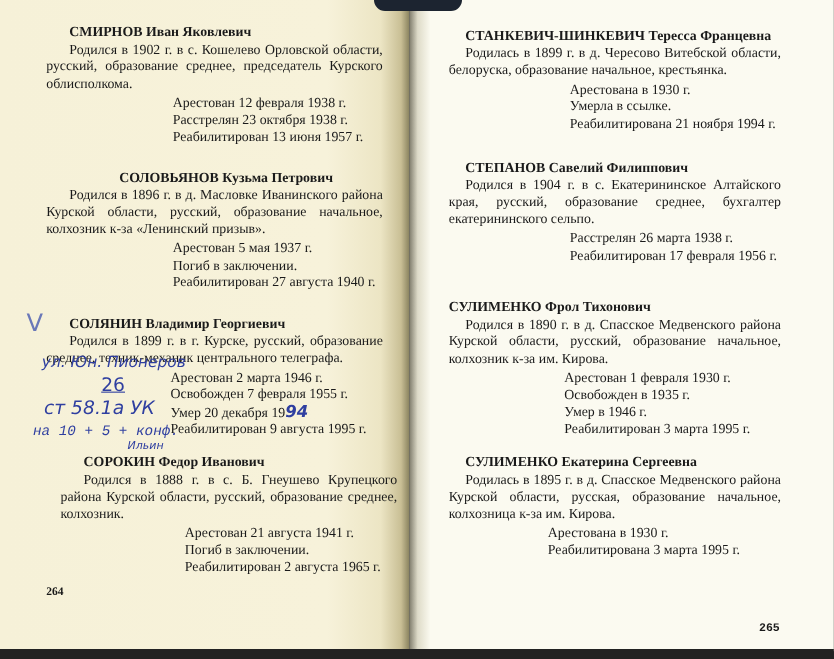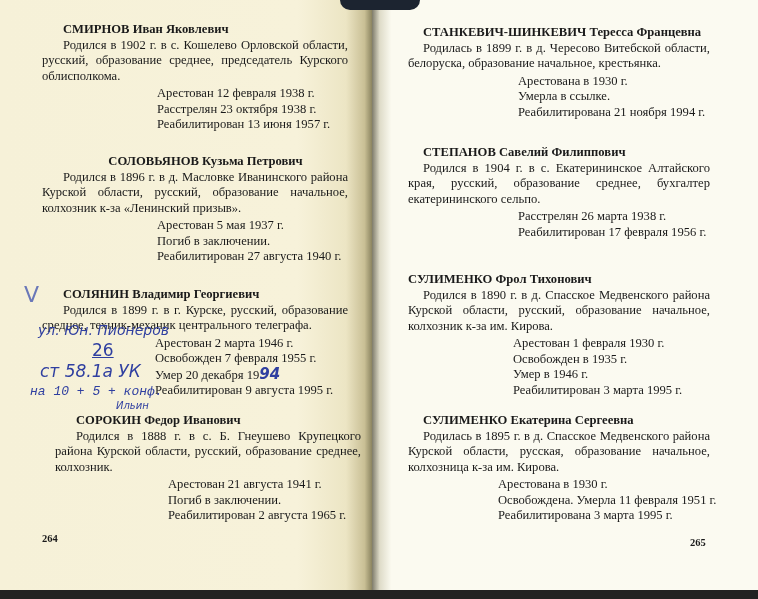--- a/index.html
+++ b/index.html
@@ -111,7 +111,6 @@
     <div class="para" style="text-indent:15px;">Родилась в 1895 г. в д. Спасское Медвенского района Курской области, русская, образование начальное, колхозница к-за им. Кирова.</div>
     <div class="facts" style="margin-left:90px;">
       <div>Арестована в 1930 г.</div>
-      <div>Освобождена. Умерла 11 февраля 1951 г.</div>
       <div>Реабилитирована 3 марта 1995 г.</div>
     </div>
   </div>

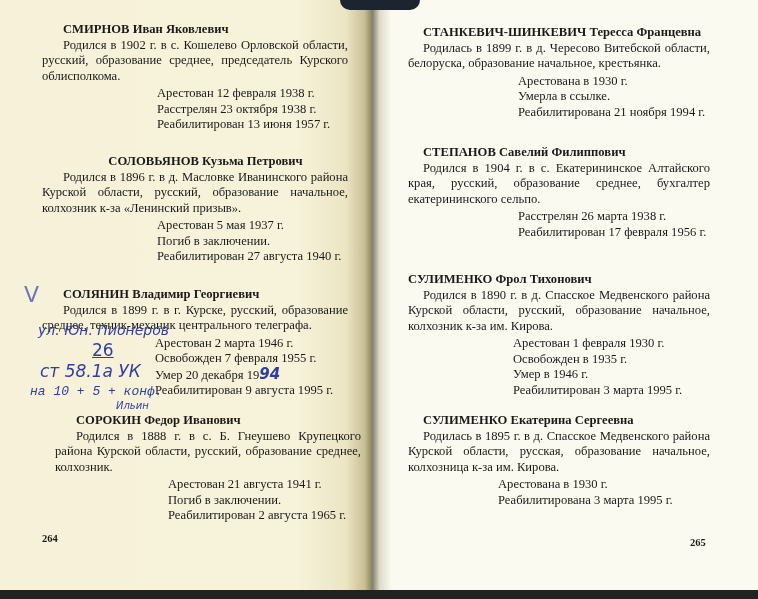--- a/index.html
+++ b/index.html
@@ -115,7 +115,7 @@
     </div>
   </div>
 
-  <div class="pageno" style="left:318px; top:537px;">265</div>
+  <div class="pageno" style="left:318px; top:566px;font-family:Liberation Mono, monospace;">265</div>
 </div>
 
 <div class="top-shadow"></div>

